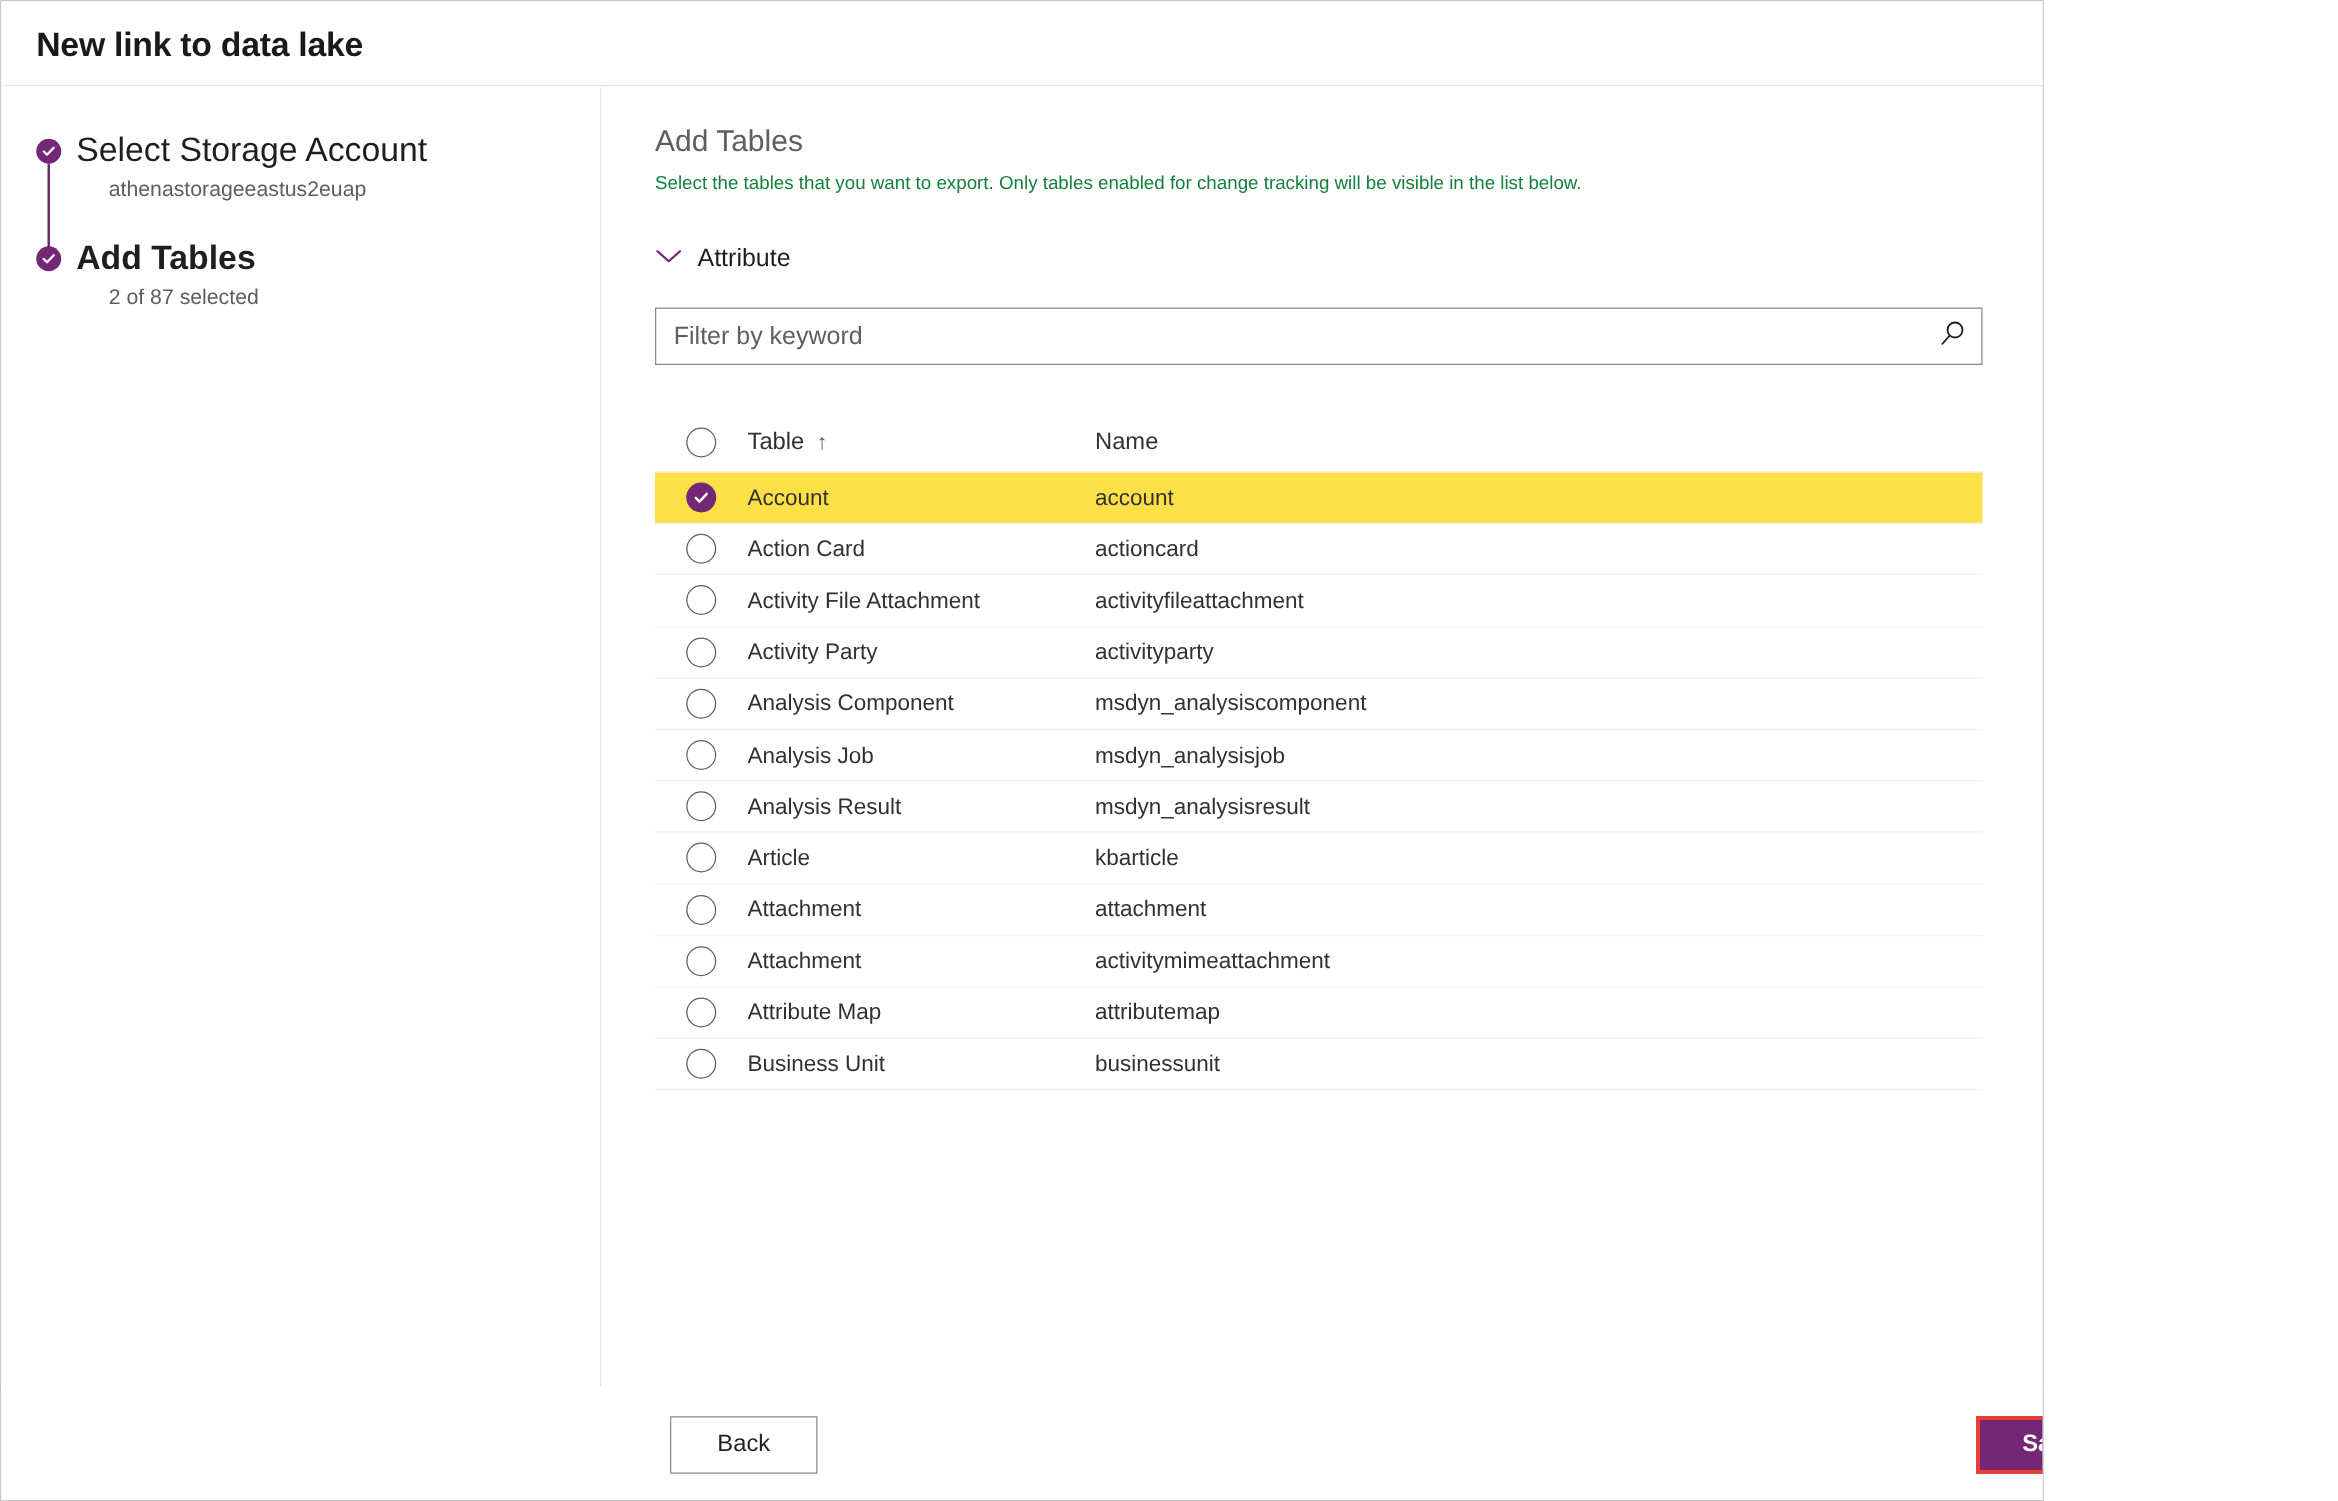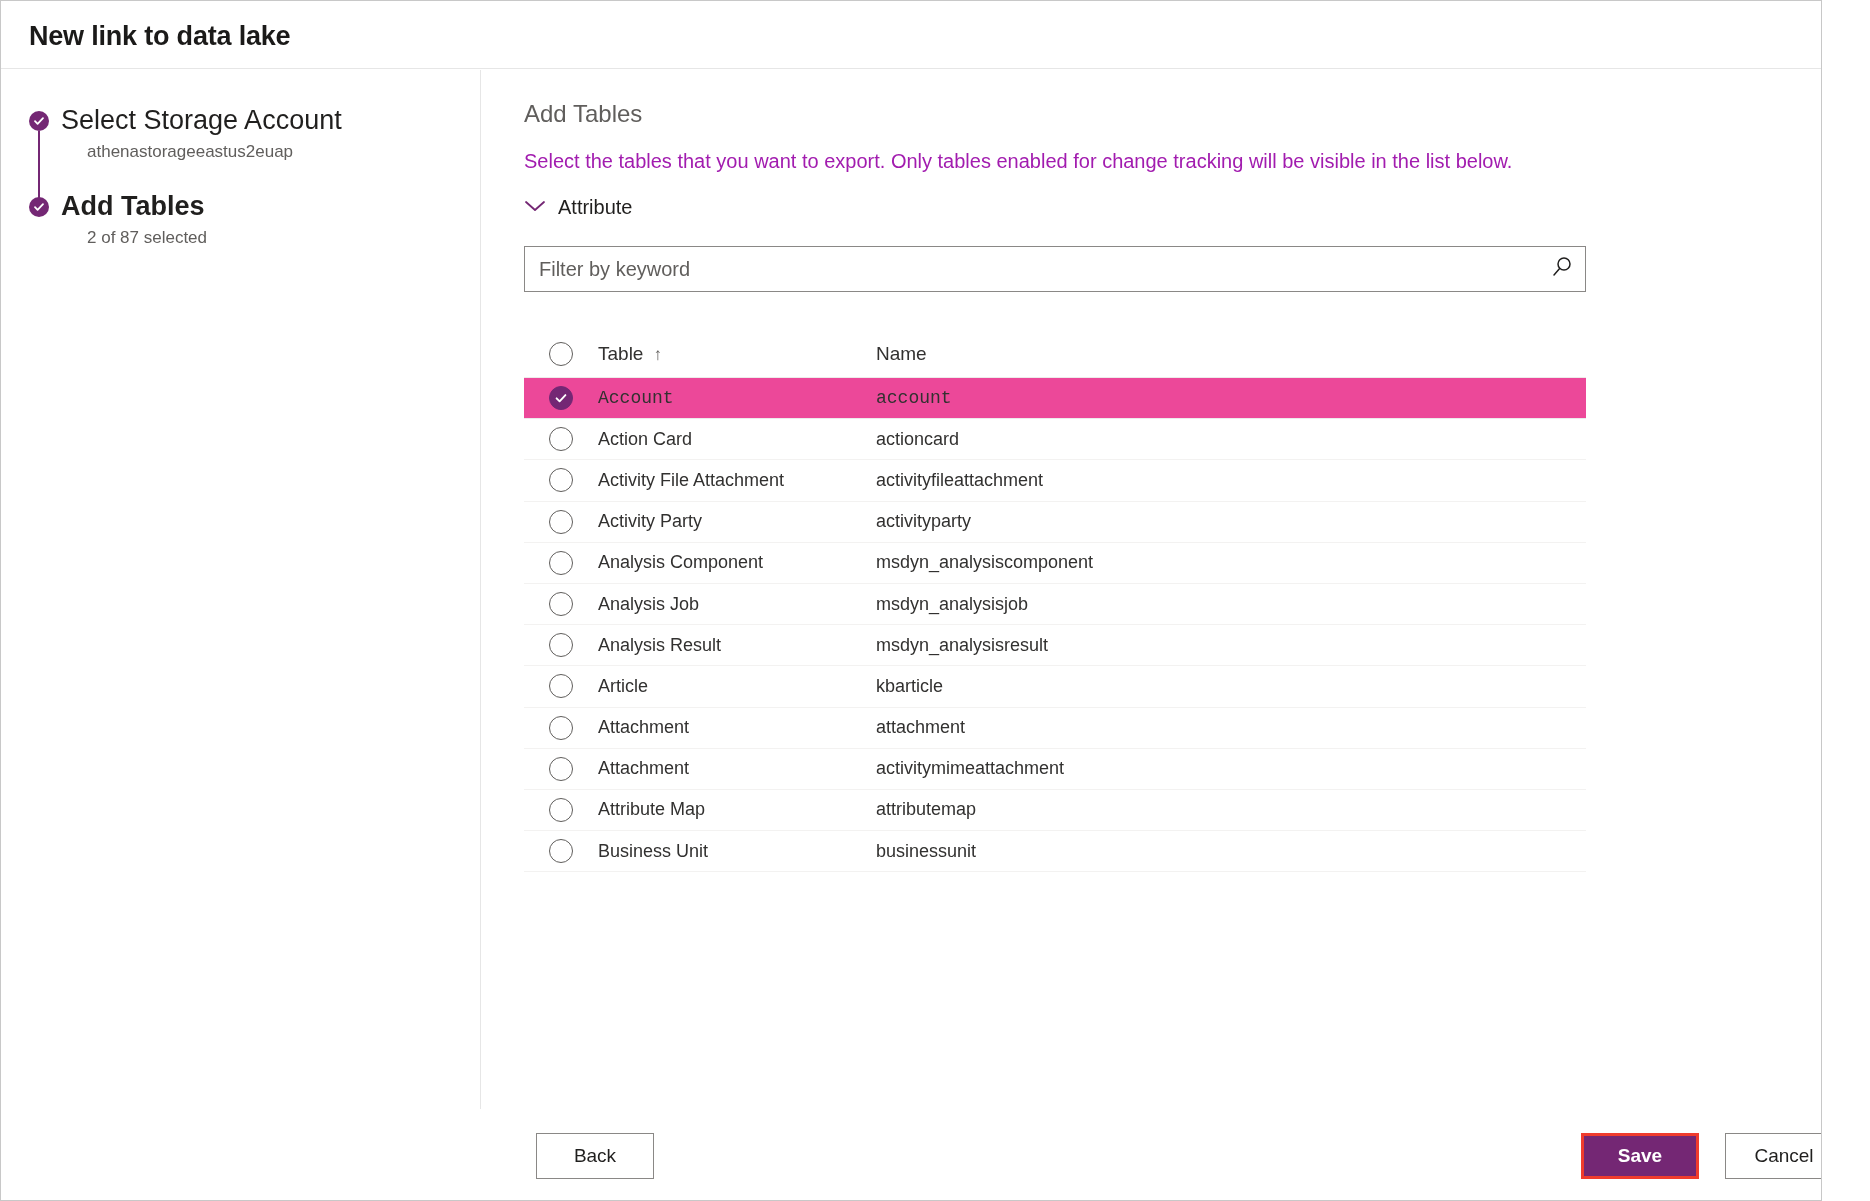--- a/index.html
+++ b/index.html
@@ -15,7 +15,7 @@
 
   #dialog {
     position: relative;
-    width: 1822px;
+    width: 1635px;
     height: 1201px;
     background: #ffffff;
     border: 1px solid #c8c8c8;

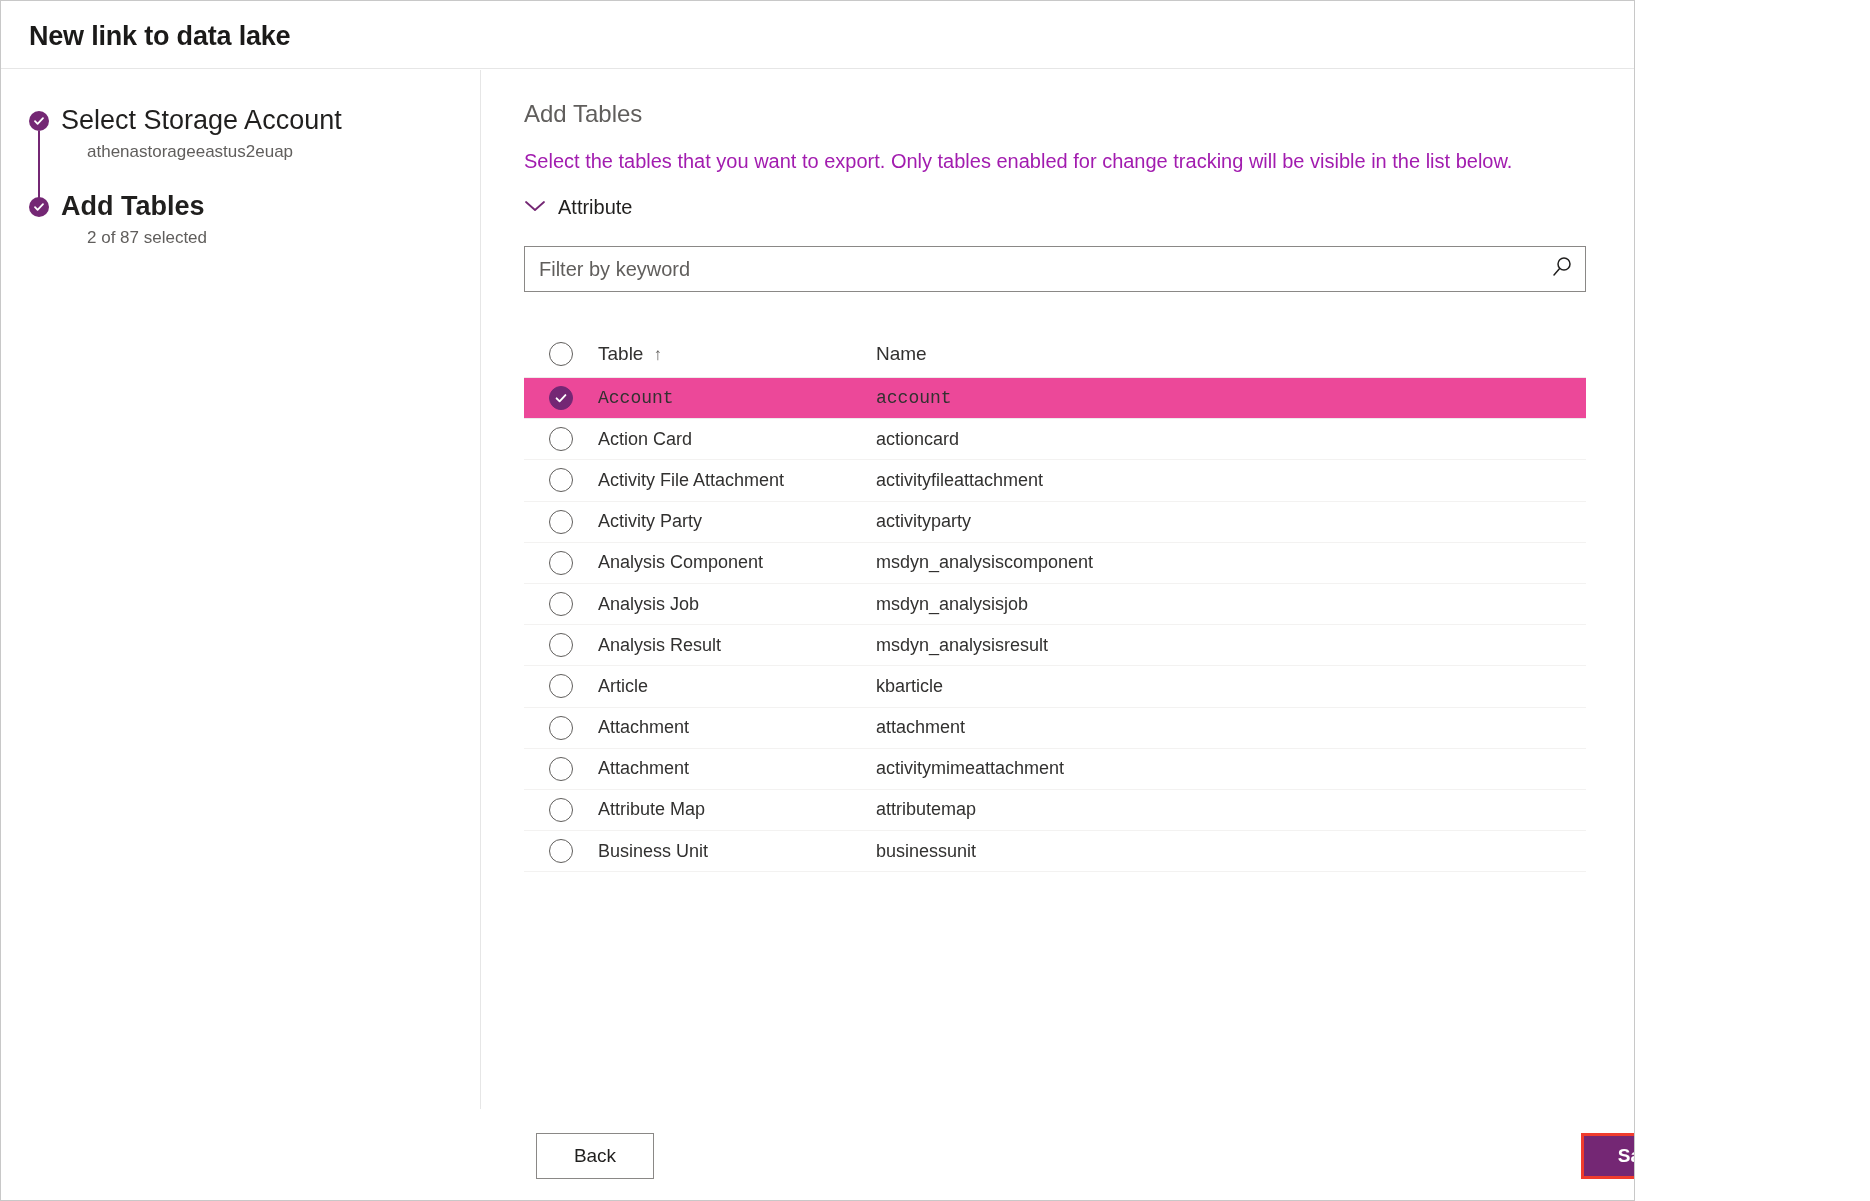--- a/index.html
+++ b/index.html
@@ -147,9 +147,9 @@
   .section-desc {
     position: absolute;
     left: 42px;
-    top: 80px;
-    font-size: 20px;
-    color: #a21caf;
+    top: 68px;
+    font-size: 15px;
+    color: #15803d;
     white-space: nowrap;
   }
 

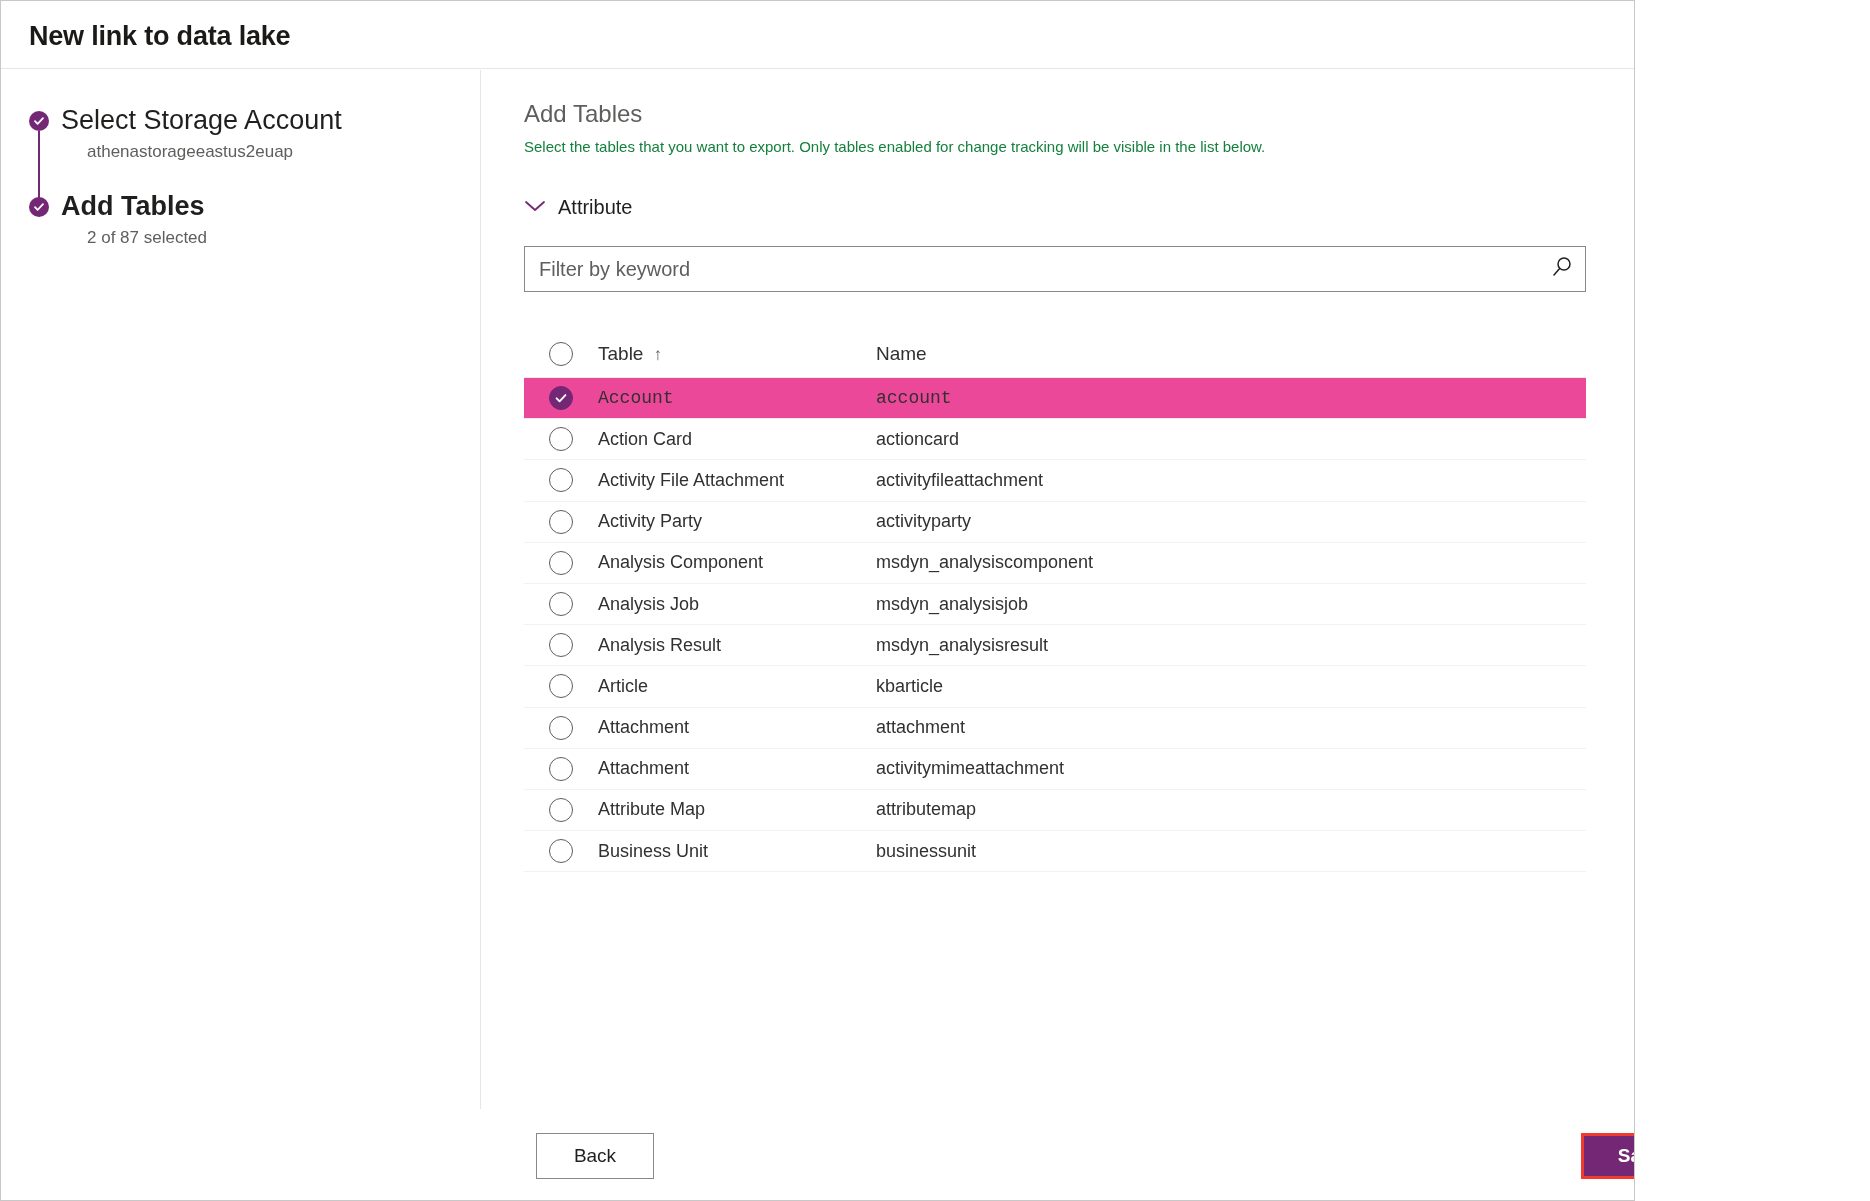--- a/index.html
+++ b/index.html
@@ -222,7 +222,7 @@
     border-bottom: 1px solid #f3f2f1;
     cursor: pointer;
   }
-  .row.selected { background: #ec4899; border-bottom-color: #ebebeb; font-family: Liberation Mono, monospace; }
+  .row.selected { background: #fde047; border-bottom-color: #ebebeb; }
   .cell-check {
     width: 74px;
     display: flex;

